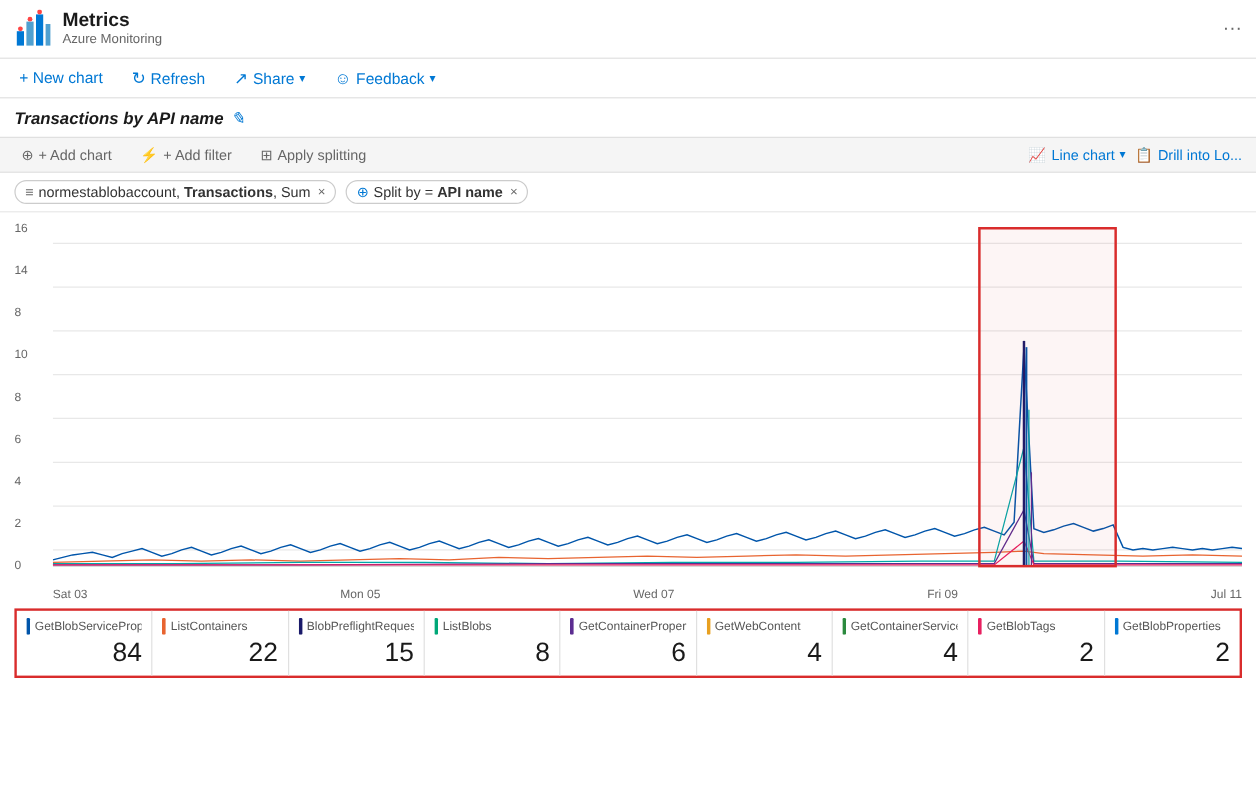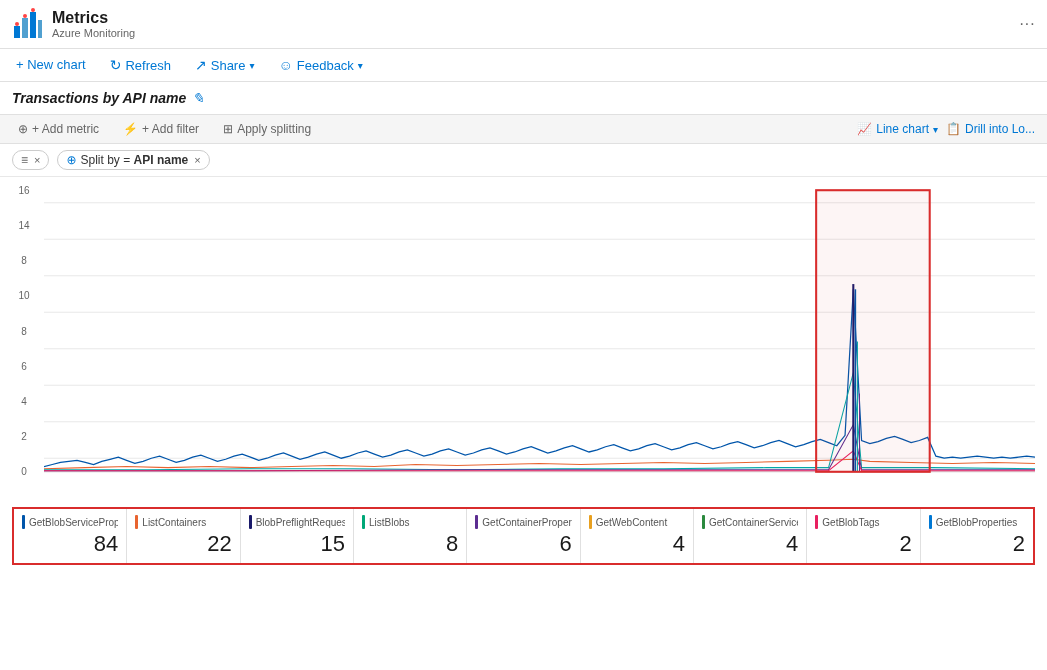--- a/index.html
+++ b/index.html
@@ -111,7 +111,7 @@
 <div class="options-bar">
   <button class="options-btn">
     <span>⊕</span>
-    <span>+ Add metric</span>
+    <span>+ Add chart</span>
   </button>
   <button class="options-btn">
     <span style="color:#0078d4;">⚡</span>

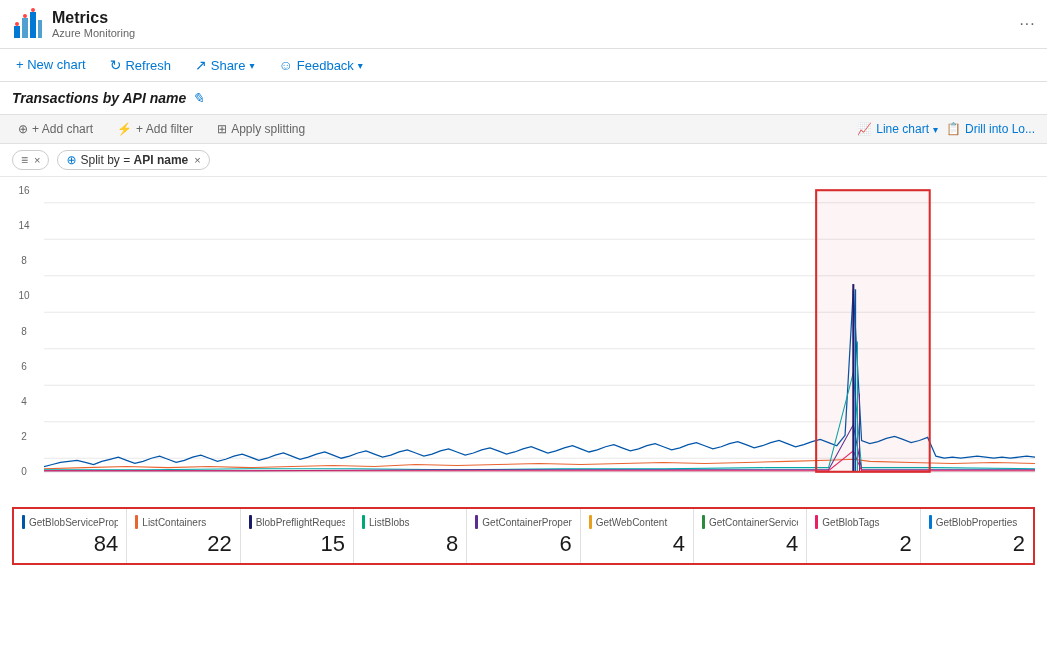--- a/index.html
+++ b/index.html
@@ -137,6 +137,7 @@
 <div class="filter-bar">
   <div class="filter-pill">
     <span class="pill-icon">≡</span>
+    <span>normestablobaccount, <strong>Transactions</strong>, Sum</span>
     <span class="close-x">×</span>
   </div>
   <div class="filter-pill">

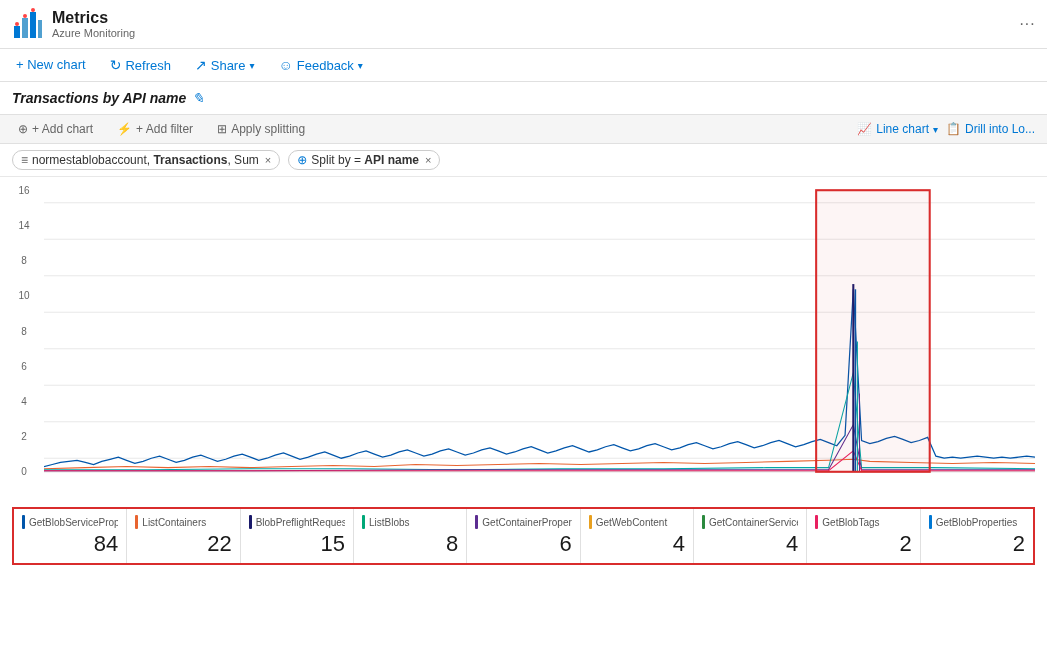--- a/index.html
+++ b/index.html
@@ -41,7 +41,7 @@
     .chart-inner { position: relative; width: 100%; height: 100%; }
 
     
-    .y-axis { position: absolute; left: 0; top: 0; bottom: 30px; width: 28px; display: flex; flex-direction: column; justify-content: space-between; align-items: center; }
+    .y-axis { position: absolute; left: 0; top: 0; bottom: 30px; width: 28px; display: flex; flex-direction: column; justify-content: space-between; align-items: flex-start; }
     .y-label { font-size: 10px; color: #666; padding-right: 4px; }
 
     

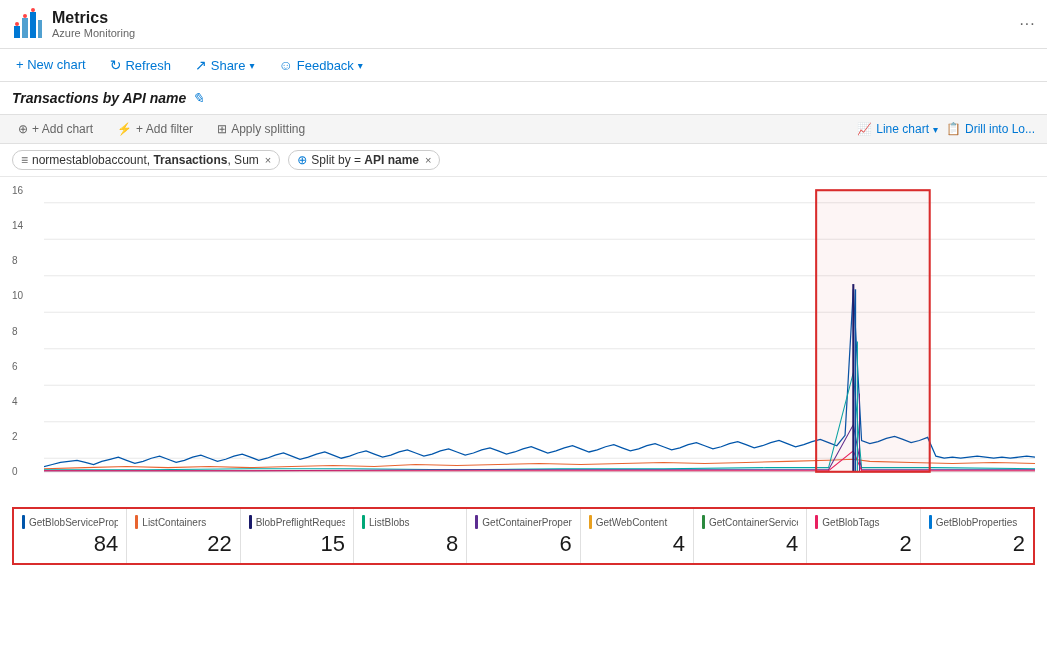--- a/index.html
+++ b/index.html
@@ -213,6 +213,13 @@
       </svg>
     </div>
 
+    <div class="x-axis">
+      <span class="x-label">Sat 03</span>
+      <span class="x-label">Mon 05</span>
+      <span class="x-label">Wed 07</span>
+      <span class="x-label">Fri 09</span>
+      <span class="x-label">Jul 11</span>
+    </div>
   </div>
 </div>
 

